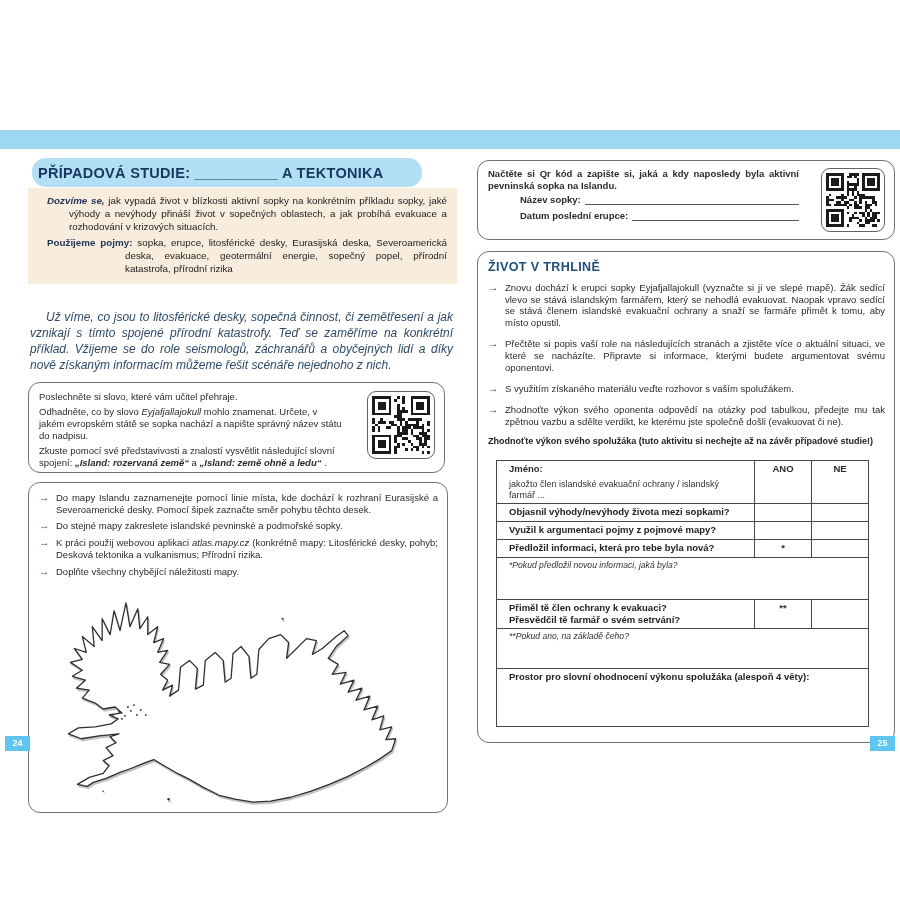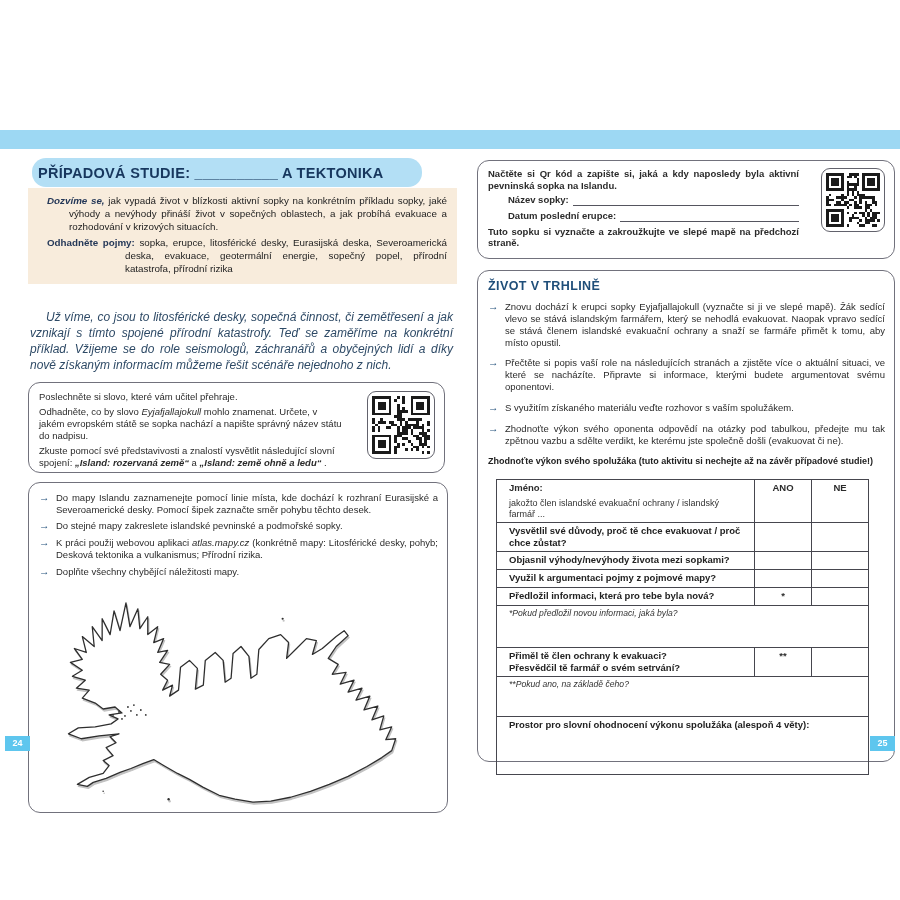--- a/index.html
+++ b/index.html
@@ -65,7 +65,7 @@
   .qr-box{width:397px;padding:7px 9px 7px 10px;display:flex;gap:22px;}
   .qr-box-text{flex:1;font-weight:600;color:#2b2b2b;}
   .qr-box-text p{margin:0 0 2px 0;text-align:justify;}
-  .fill-row{display:flex;align-items:flex-end;margin:0 0 4px 0;font-weight:bold;padding-left:20px;}
+  .fill-row{display:flex;align-items:flex-start;margin:0 0 4px 12px;font-weight:bold;padding-left:20px;}
   .fill-line{flex:1;border-bottom:1px solid #55555f;margin-left:4px;height:10px;}
 
   .life-box{margin-top:11px;width:397px;height:474px;padding:8px 9px 8px 10px;}

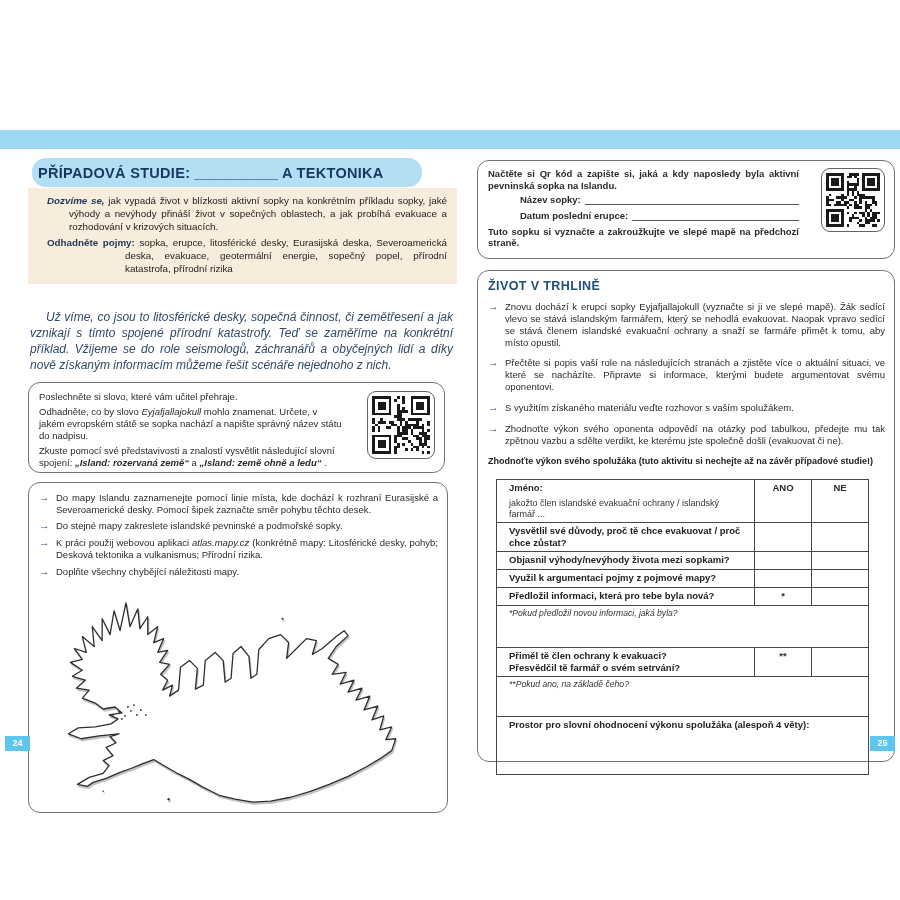--- a/index.html
+++ b/index.html
@@ -403,7 +403,6 @@
         <span>Datum poslední erupce:</span>
         <span class="fill-line"></span>
       </div>
-      <p>Tuto sopku si vyznačte a zakroužkujte ve slepé mapě na předchozí straně.</p>
     </div>
     <div class="qr-frame qr-r">
       <div class="qr-modules"><svg viewBox="0 0 63 63" width="100%" height="100%" fill="#1a1a1a" shape-rendering="crispEdges">

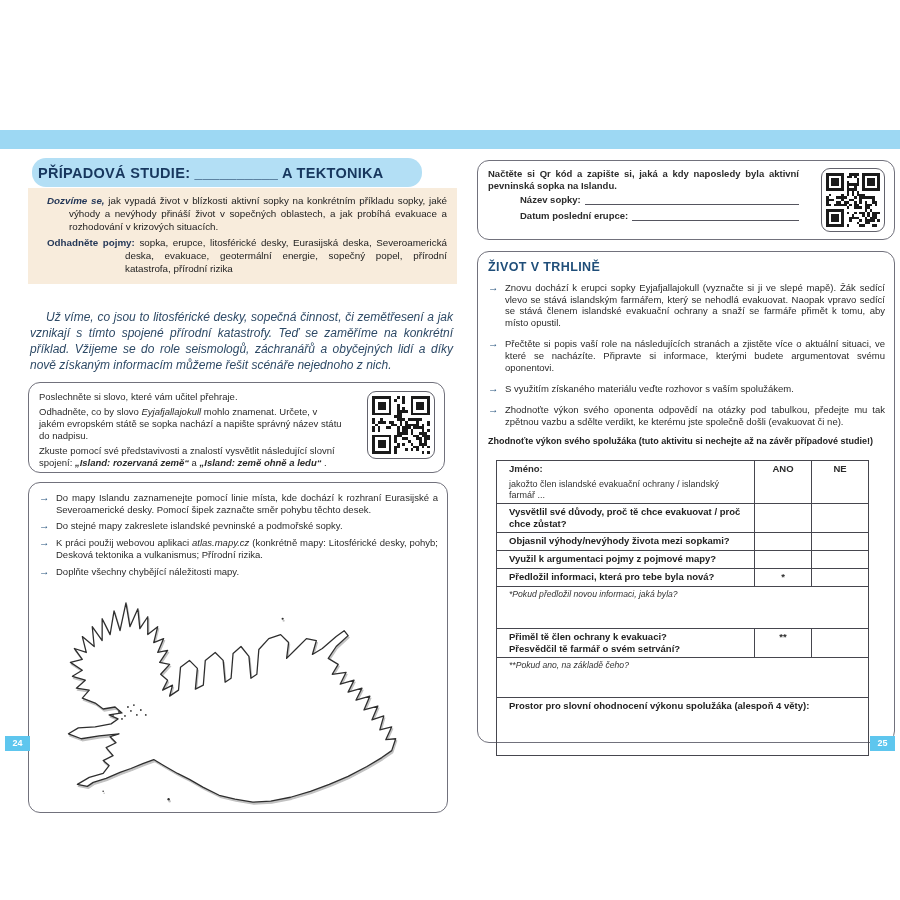--- a/index.html
+++ b/index.html
@@ -101,7 +101,7 @@
 
   <div class="tan-box">
     <p class="obj1"><span class="lead1">Dozvíme se,</span><span> jak vypadá život v blízkosti aktivní sopky na konkrétním příkladu sopky, jaké výhody a nevýhody přináší život v sopečných oblastech, a jak probíhá evakuace a rozhodování v krizových situacích.</span></p>
-    <p class="obj2"><span class="lead2">Odhadněte pojmy:</span><span> sopka, erupce, litosférické desky, Eurasijská deska, Severoamerická deska, evakuace, geotermální energie, sopečný popel, přírodní katastrofa, přírodní rizika</span></p>
+    <p class="obj2"><span class="lead2">Použijeme pojmy:</span><span> sopka, erupce, litosférické desky, Eurasijská deska, Severoamerická deska, evakuace, geotermální energie, sopečný popel, přírodní katastrofa, přírodní rizika</span></p>
   </div>
 
   <p class="intro">Už víme, co jsou to litosférické desky, sopečná činnost, či zemětřesení a jak vznikají s tímto spojené přírodní katastrofy. Teď se zaměříme na konkrétní příklad. Vžijeme se do role seismologů, záchranářů a obyčejných lidí a díky nově získaným informacím můžeme řešit scénáře nejednoho z nich.</p>

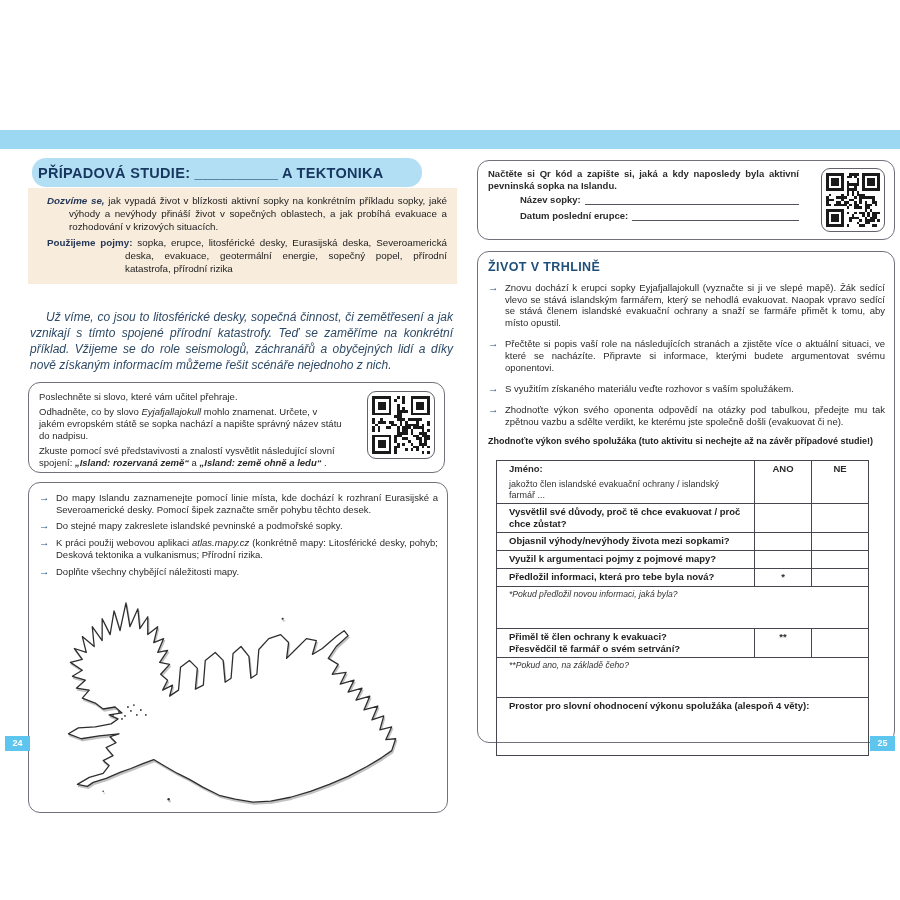--- a/index.html
+++ b/index.html
@@ -666,11 +666,6 @@
         <td class="colhead">NE</td>
       </tr>
       <tr class="rh-q">
-        <td class="q">Vysvětlil své důvody, proč tě chce evakuovat / proč chce zůstat?</td>
-        <td></td>
-        <td></td>
-      </tr>
-      <tr class="rh-q">
         <td class="q">Objasnil výhody/nevýhody života mezi sopkami?</td>
         <td></td>
         <td></td>

